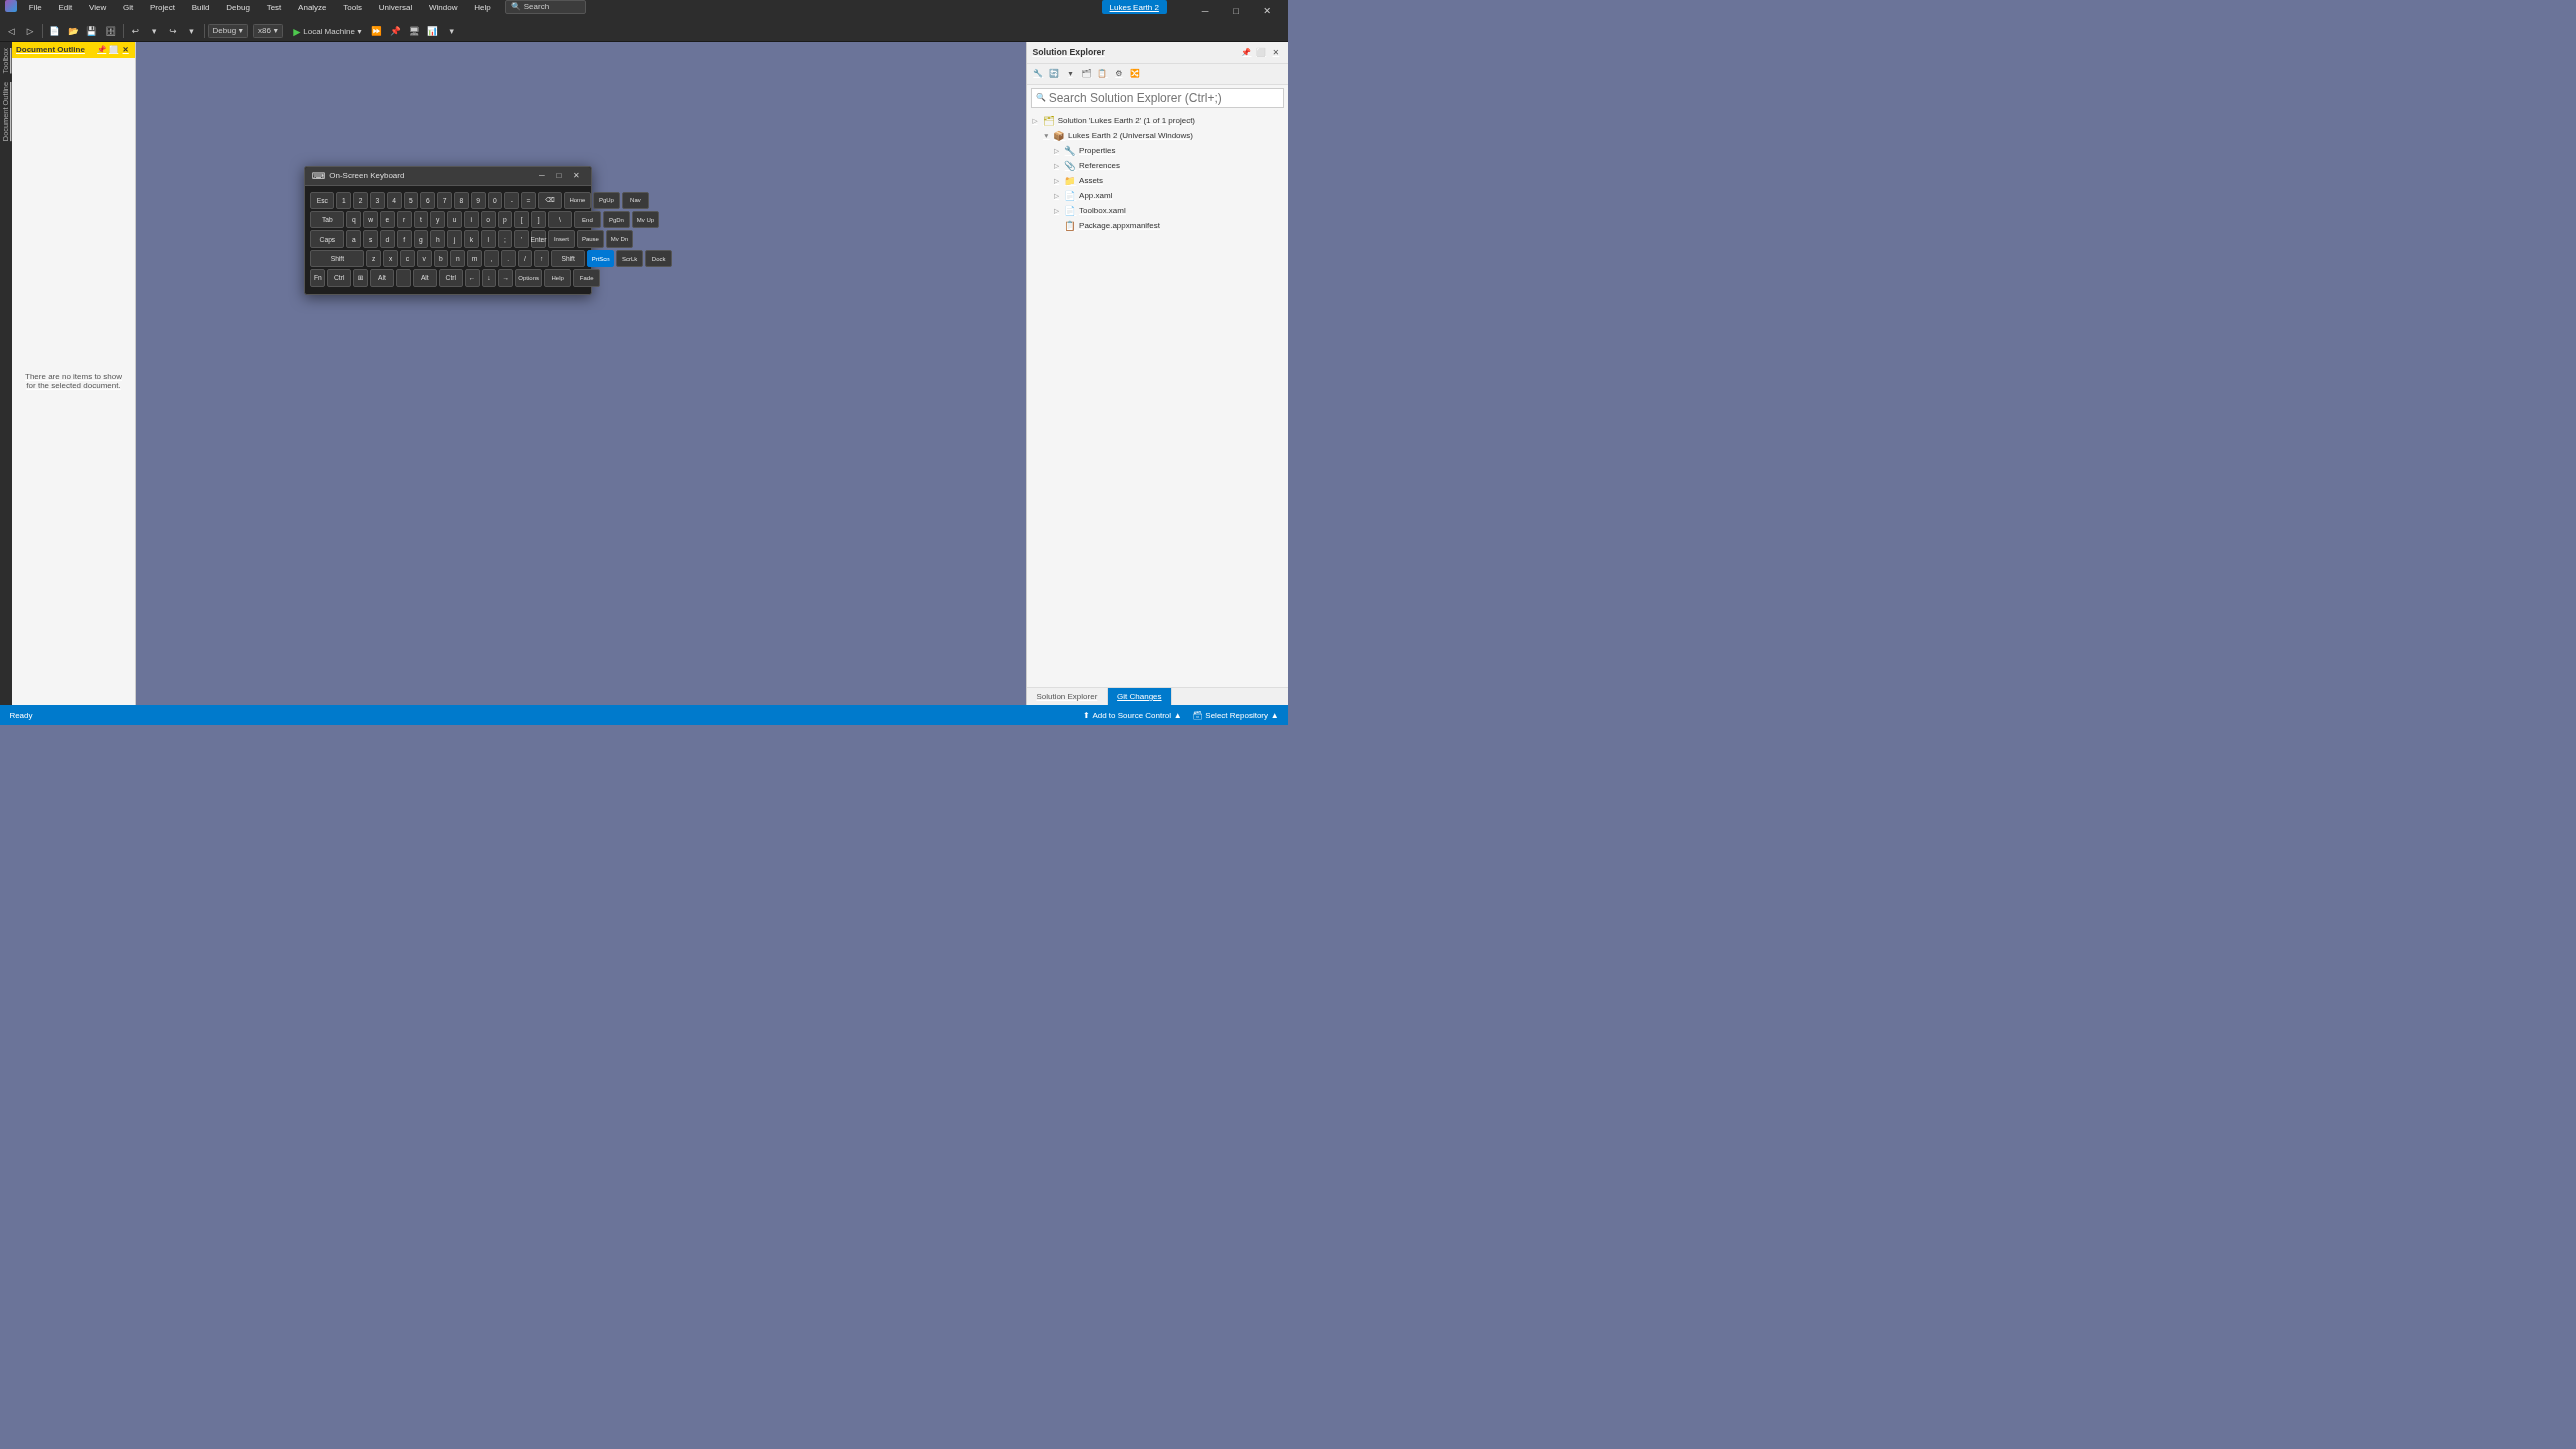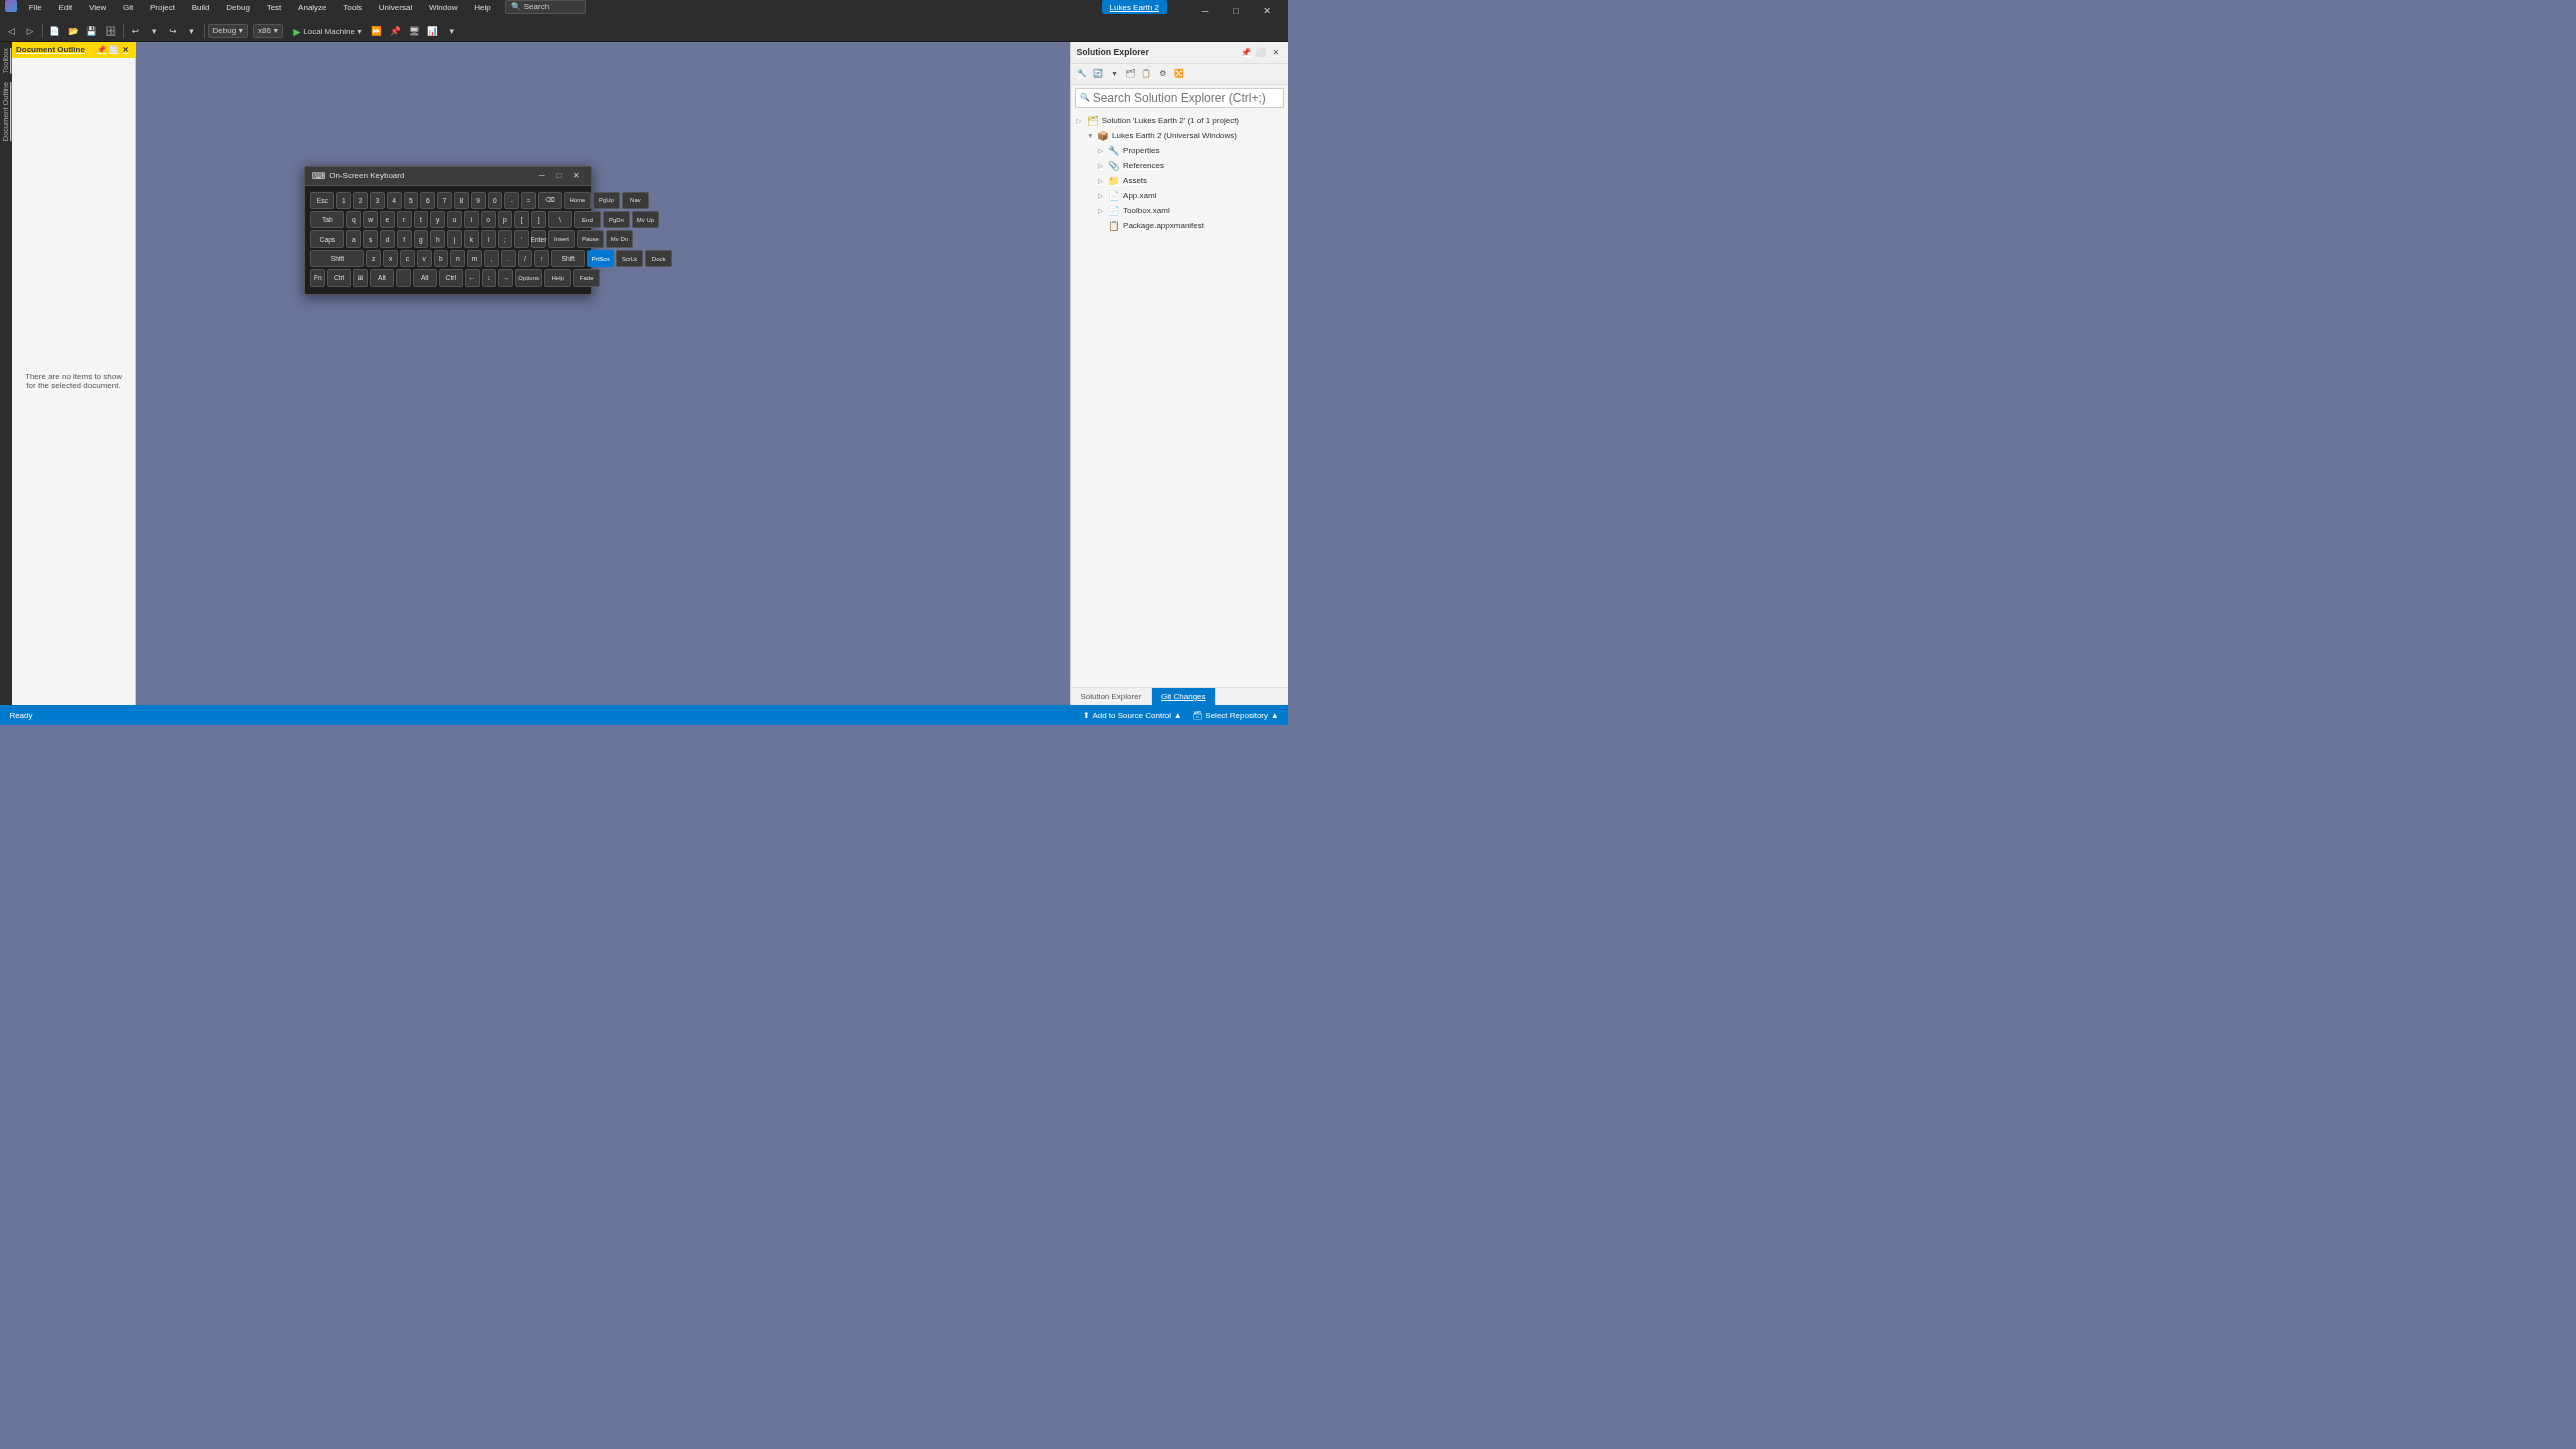--- a/index.html
+++ b/index.html
@@ -224,7 +224,7 @@
 
     
     #solution-explorer {
-      width: 218px;
+      width: 262px;
       background: #f5f5f5;
       display: flex; flex-direction: column;
       border-left: 0.7px solid #ccc;

